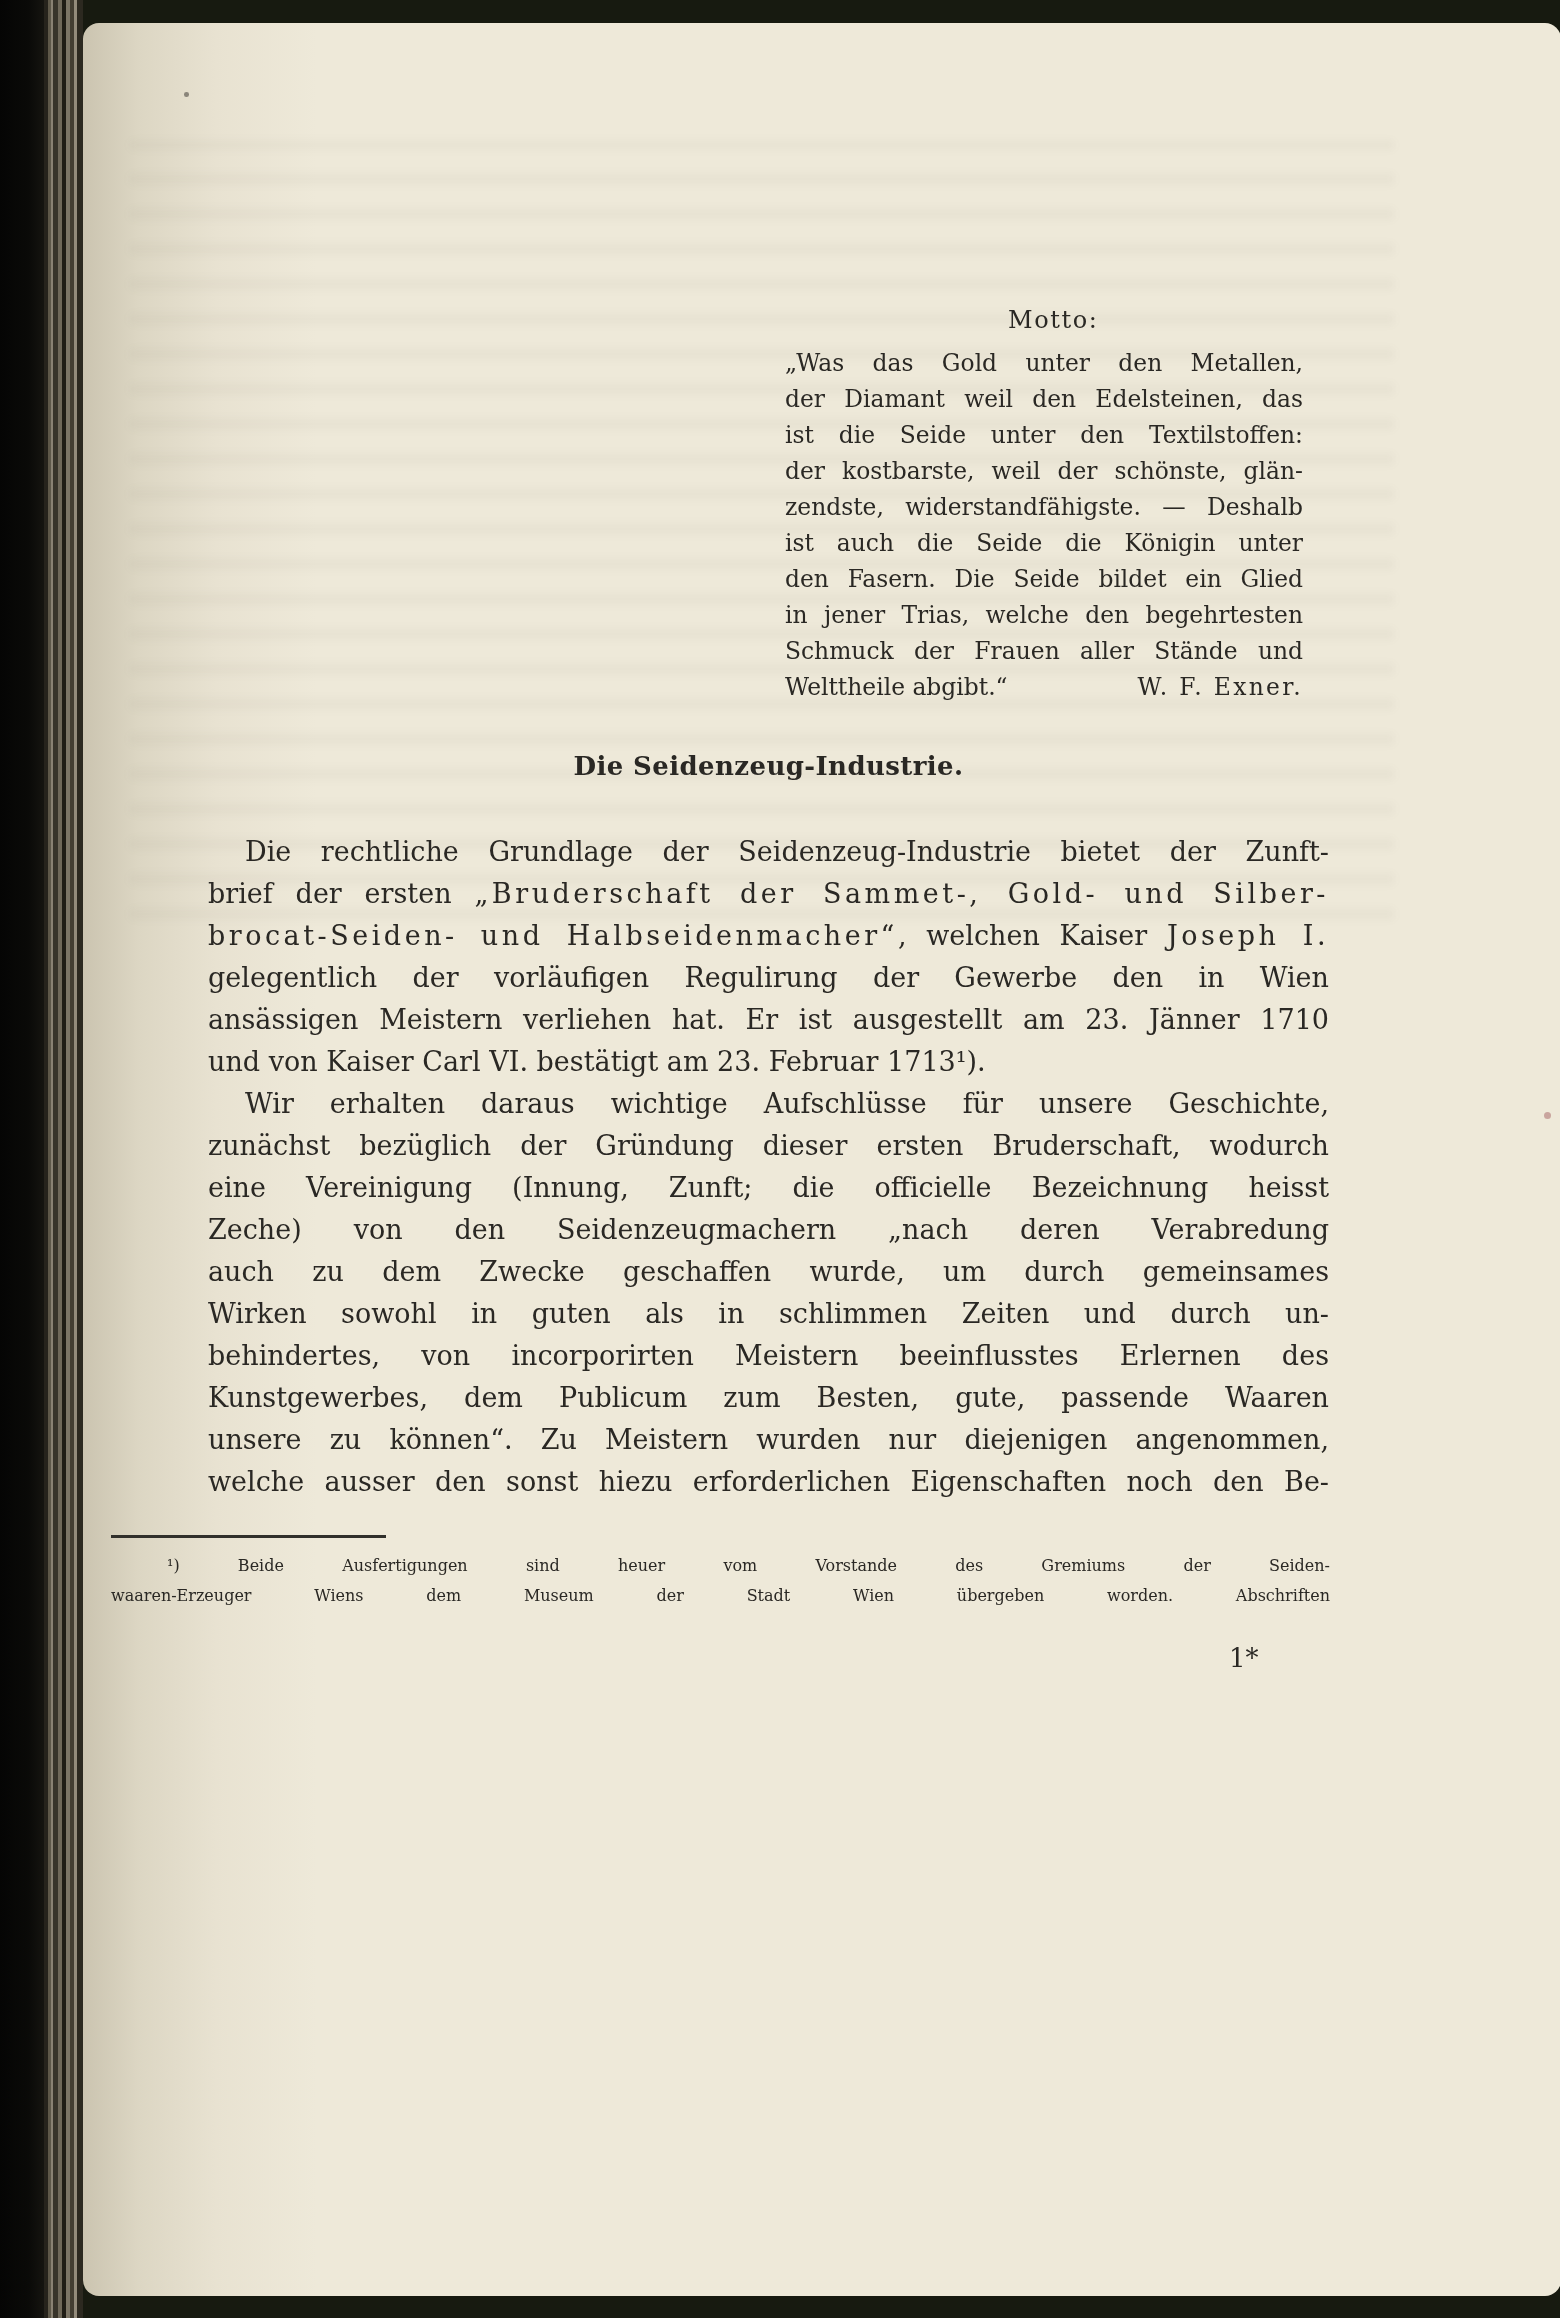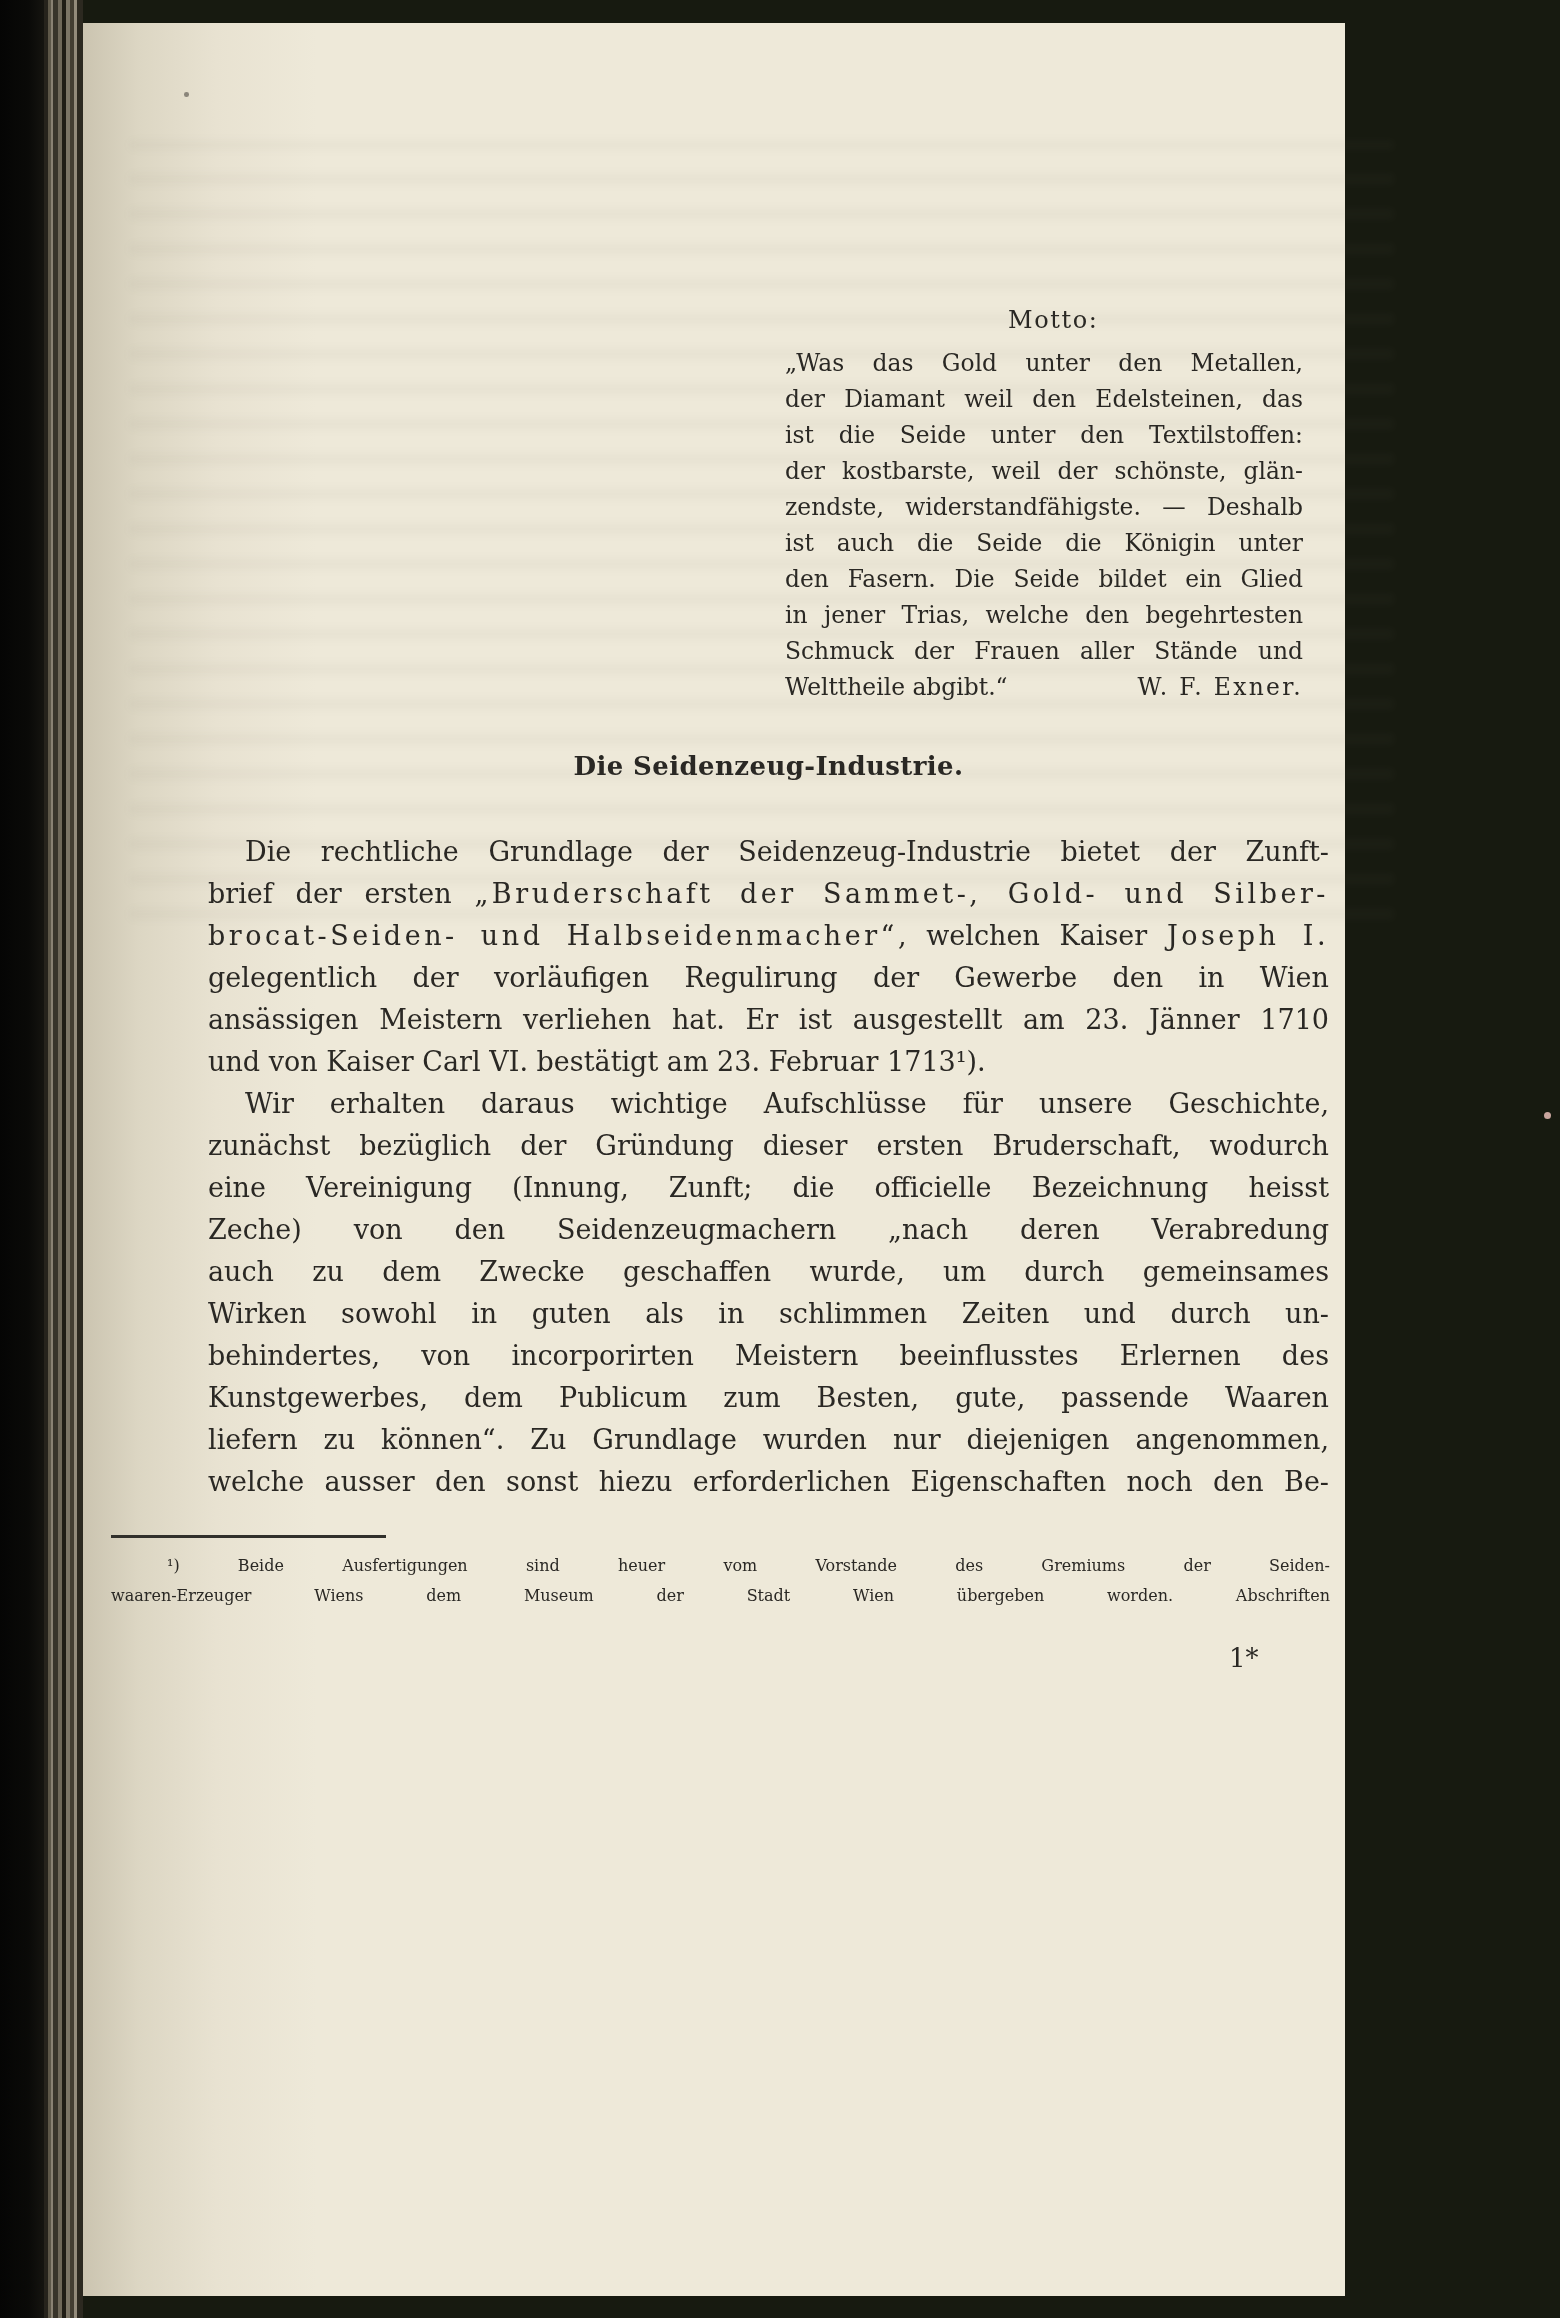--- a/index.html
+++ b/index.html
@@ -16,8 +16,8 @@
       #26231c 0 3.9px,#5e5849 3.9px 7px,#8a8273 7px 9.4px,#38342a 9.4px 14px,
       #6f6859 14px 18px,#201d16 18px 22px,#7c7566 22px 26px,#433e32 26px 30px,
       #938b7b 30px 33px,#2c2920 33px 39px);}
-  #paper{position:absolute;left:83px;top:23.4px;width:1262px;height:2273px;
-    background:linear-gradient(90deg,#cbc4b0 0px,#dcd6c3 55px,#e8e2d1 133px,var(--paper,#eee9d9) 234px,var(--paper,#eee9d9) 100%);}
+  #paper{position:absolute;left:83px;top:23.4px;width:1478px;height:2273px;
+    background:linear-gradient(90deg,#cbc4b0 0px,#dcd6c3 55px,#e8e2d1 133px,var(--paper,#eee9d9) 234px,var(--paper,#eee9d9) 100%);border-radius:16px;}
   #ghost{position:absolute;left:47px;top:117px;width:1264px;height:780px;
     background:repeating-linear-gradient(0deg,rgba(122,117,102,0.10) 0 11.7px,rgba(0,0,0,0) 11.7px 35px);
     filter:blur(3.9px);opacity:.5;pointer-events:none;}

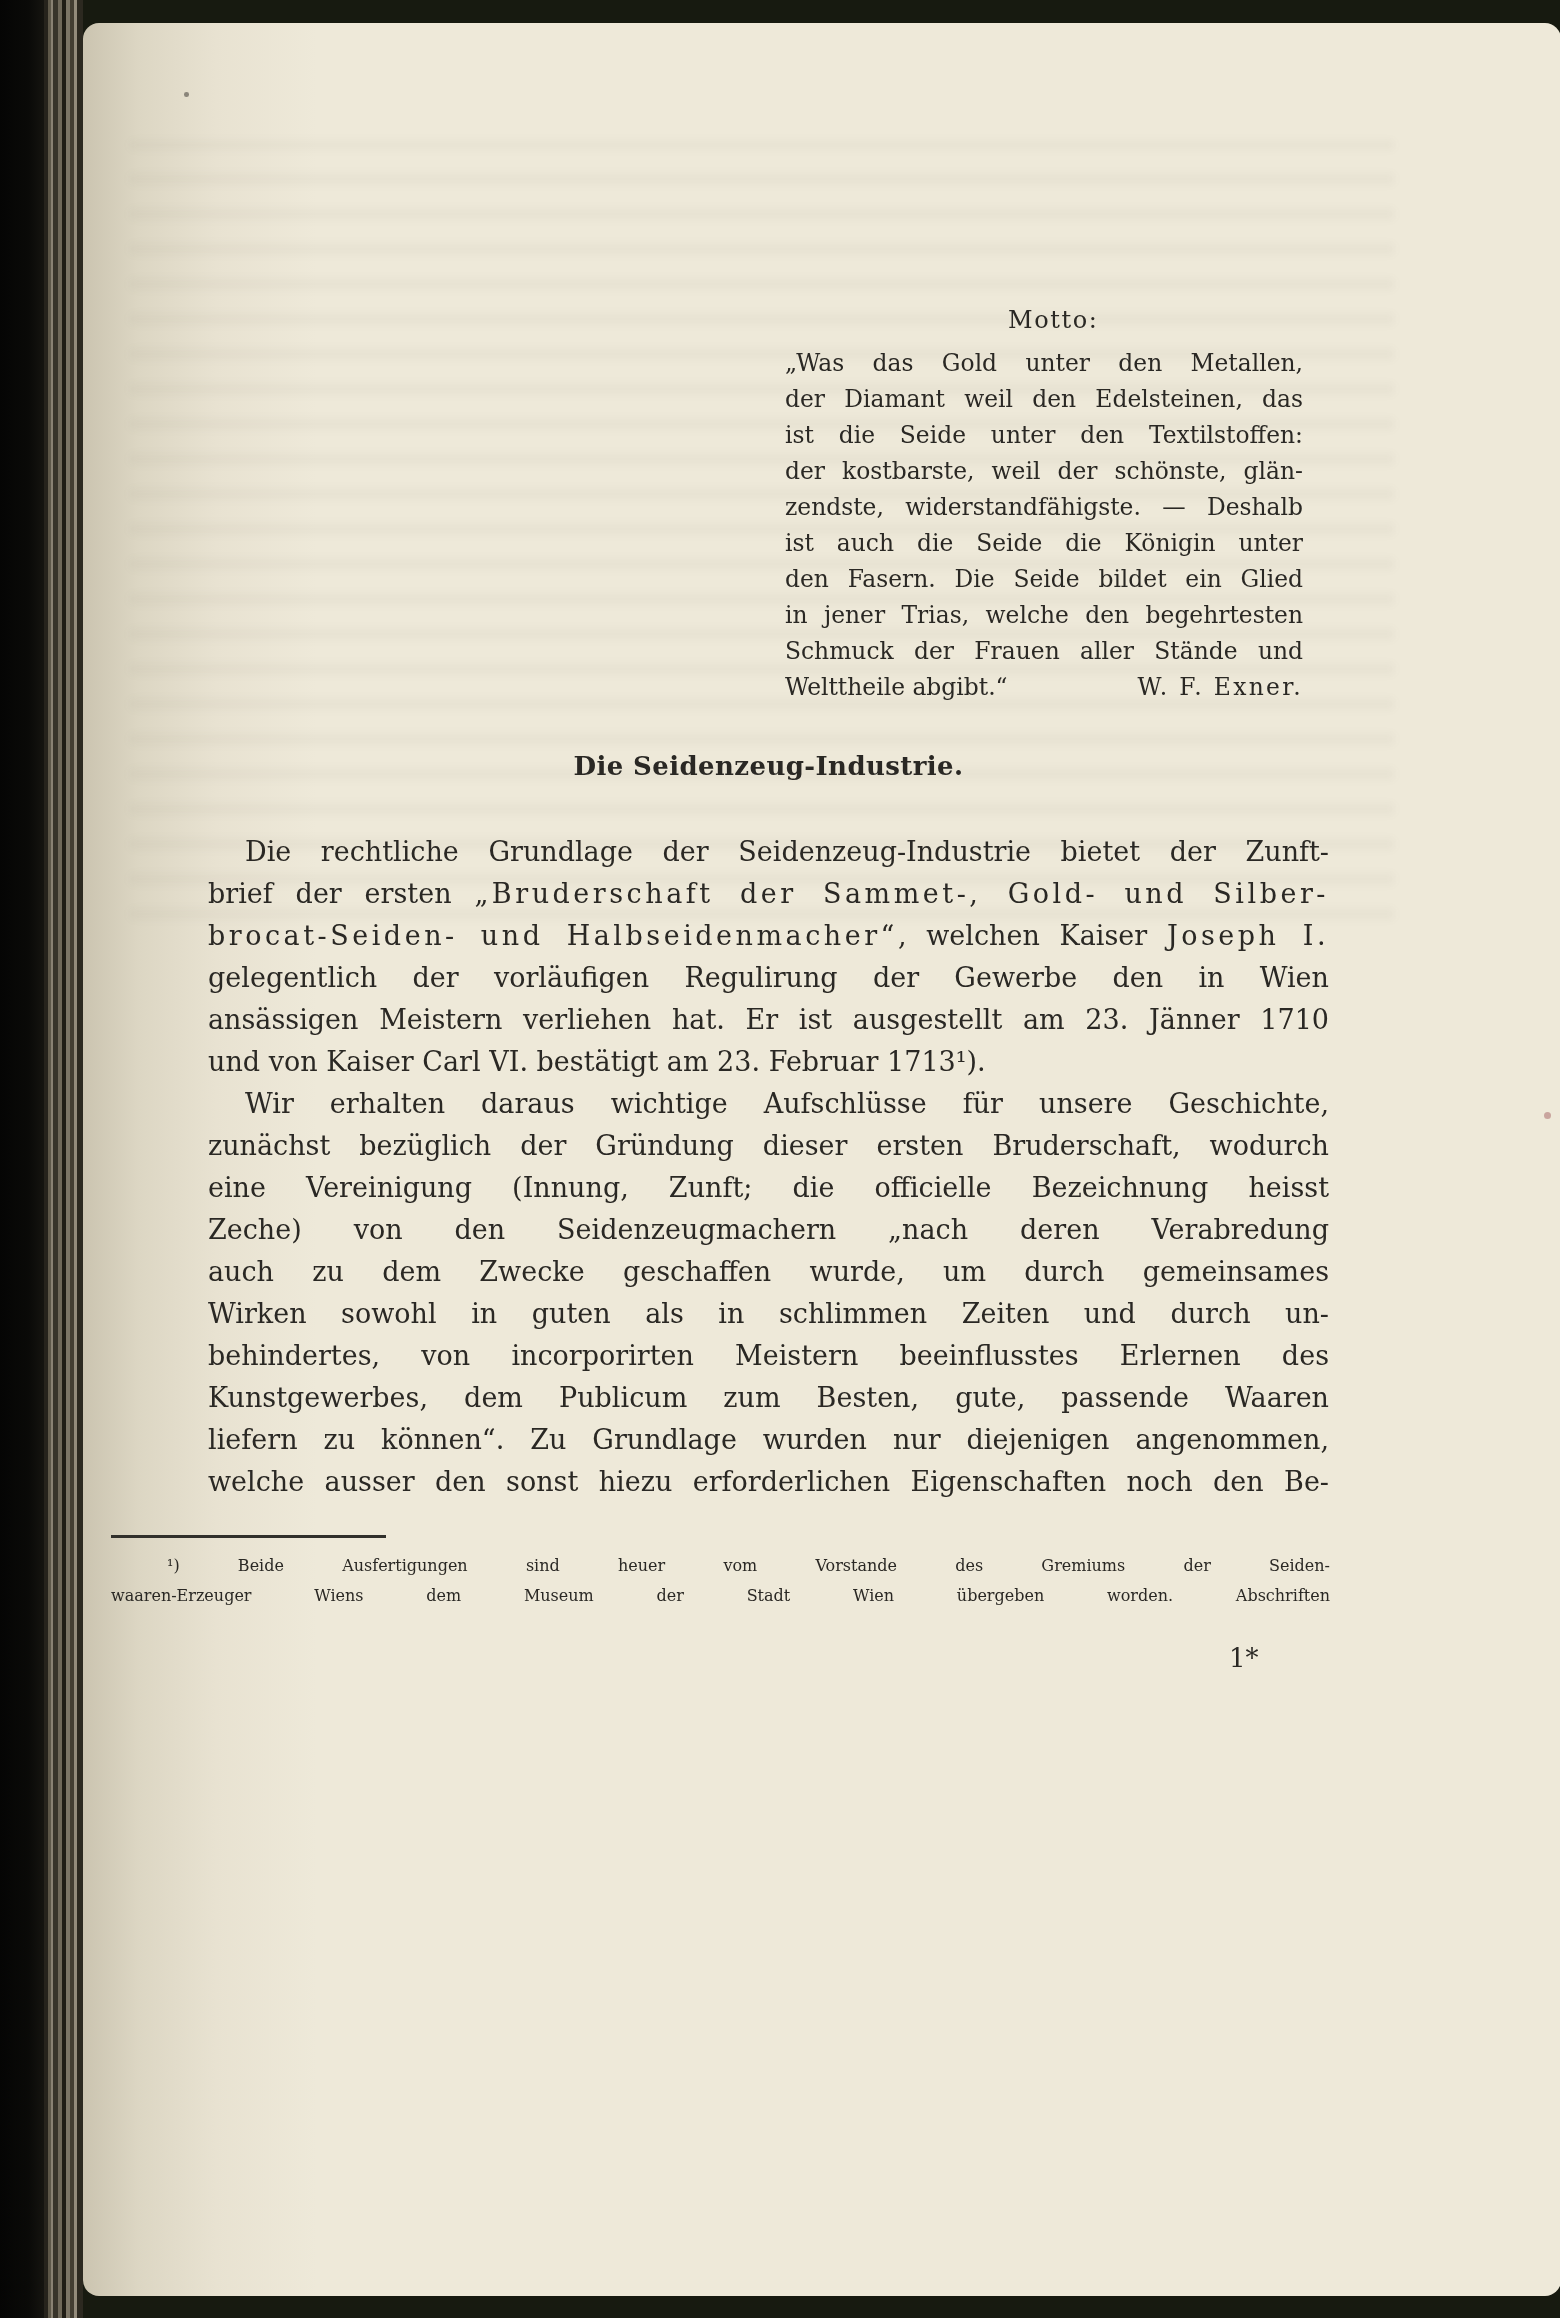--- a/index.html
+++ b/index.html
@@ -99,7 +99,7 @@
           <div class="b-line jline"><span>Wirken sowohl in guten als in schlimmen Zeiten und durch un-</span></div>
           <div class="b-line jline"><span>behindertes, von incorporirten Meistern beeinflusstes Erlernen des</span></div>
           <div class="b-line jline"><span>Kunstgewerbes, dem Publicum zum Besten, gute, passende Waaren</span></div>
-          <div class="b-line jline"><span>liefern zu können“. Zu Grundlage wurden nur diejenigen angenommen,</span></div>
+          <div class="b-line jline"><span>unsere zu können“. Zu Meistern wurden nur diejenigen angenommen,</span></div>
           <div class="b-line jline"><span>welche ausser den sonst hiezu erforderlichen Eigenschaften noch den Be-</span></div>
         </div>
       </div>

